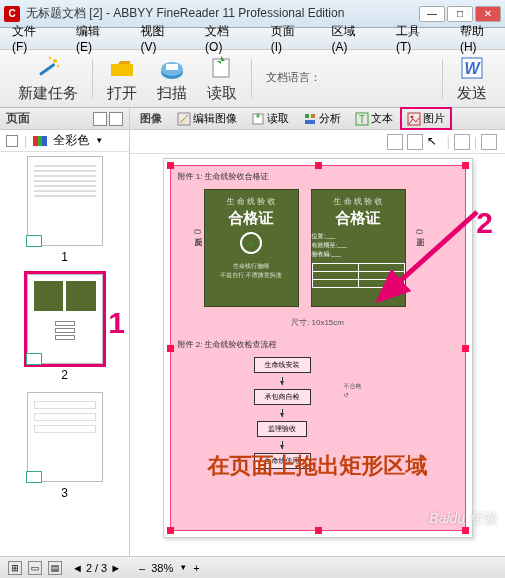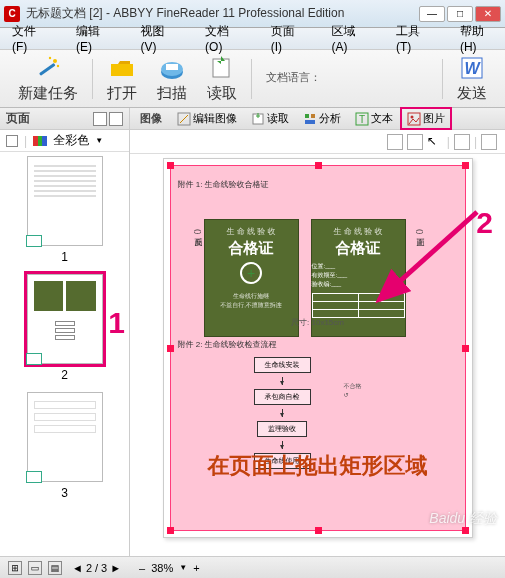--- a/index.html
+++ b/index.html
@@ -63,7 +63,7 @@
 .cert .t2 { font-size: 15px; font-weight: bold; margin: 2px 0; }
 .cert .circle { width: 22px; height: 22px; border: 2px solid #fff; border-radius: 50%; margin: 4px auto; display: flex; align-items: center; justify-content: center; color: #3a8f3a; font-size: 14px; }
 .vert { position: absolute; writing-mode: vertical-rl; font-size: 8px; color: #333; }
-.caption { position: absolute; top: 20px; left: 14px; font-size: 8px; color: #333; }
+.caption { position: absolute; top: 12px; left: 14px; font-size: 8px; color: #333; }
 .caption2 { position: absolute; top: 180px; left: 14px; font-size: 8px; color: #333; }
 .size-lbl { position: absolute; top: 158px; left: 50%; transform: translateX(-50%); font-size: 8px; color: #555; }
 

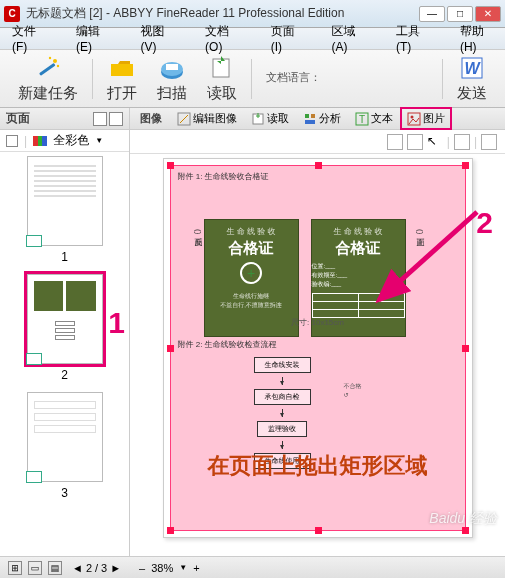--- a/index.html
+++ b/index.html
@@ -58,7 +58,7 @@
 .overlay-text { position: absolute; left: 50%; transform: translateX(-50%); bottom: 56px; font-size: 22px; font-weight: bold; color: #c2410c; white-space: nowrap; }
 
 .certs { position: absolute; top: 30px; left: 40px; display: flex; gap: 12px; }
-.cert { width: 95px; height: 118px; background: #556b2f; border: 1px solid #3a4a1f; color: #fff; font-size: 9px; text-align: center; padding: 6px 0; margin-top: 30px; }
+.cert { width: 95px; height: 118px; background: #556b2f; border: 1px solid #3a4a1f; color: #fff; font-size: 9px; text-align: center; padding: 6px 0; }
 .cert .t1 { font-size: 8px; opacity: 0.8; }
 .cert .t2 { font-size: 15px; font-weight: bold; margin: 2px 0; }
 .cert .circle { width: 22px; height: 22px; border: 2px solid #fff; border-radius: 50%; margin: 4px auto; display: flex; align-items: center; justify-content: center; color: #3a8f3a; font-size: 14px; }

